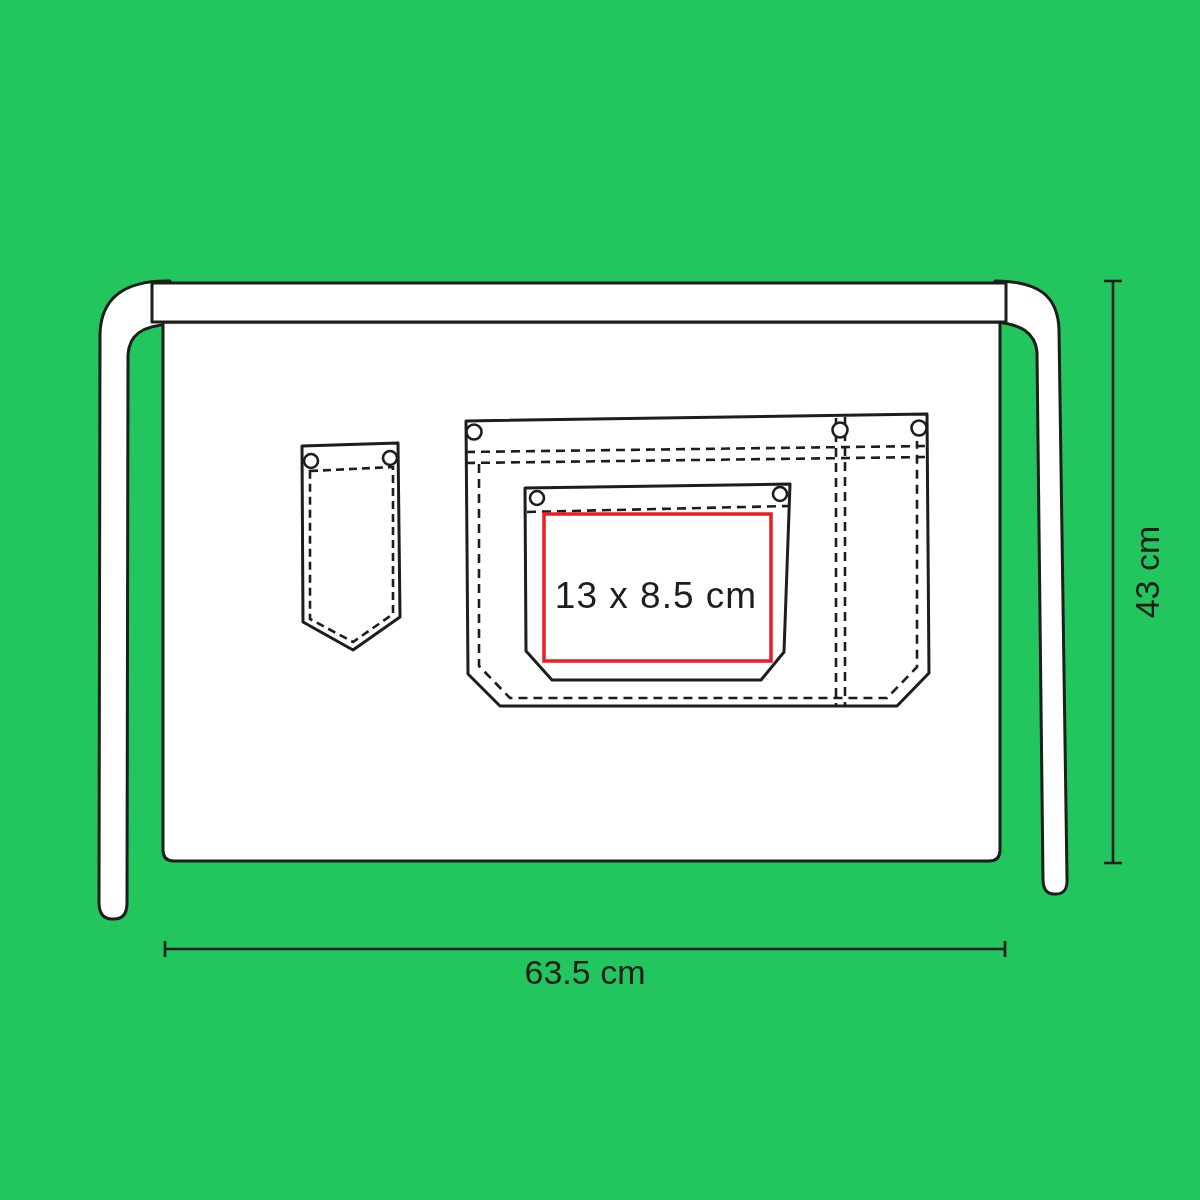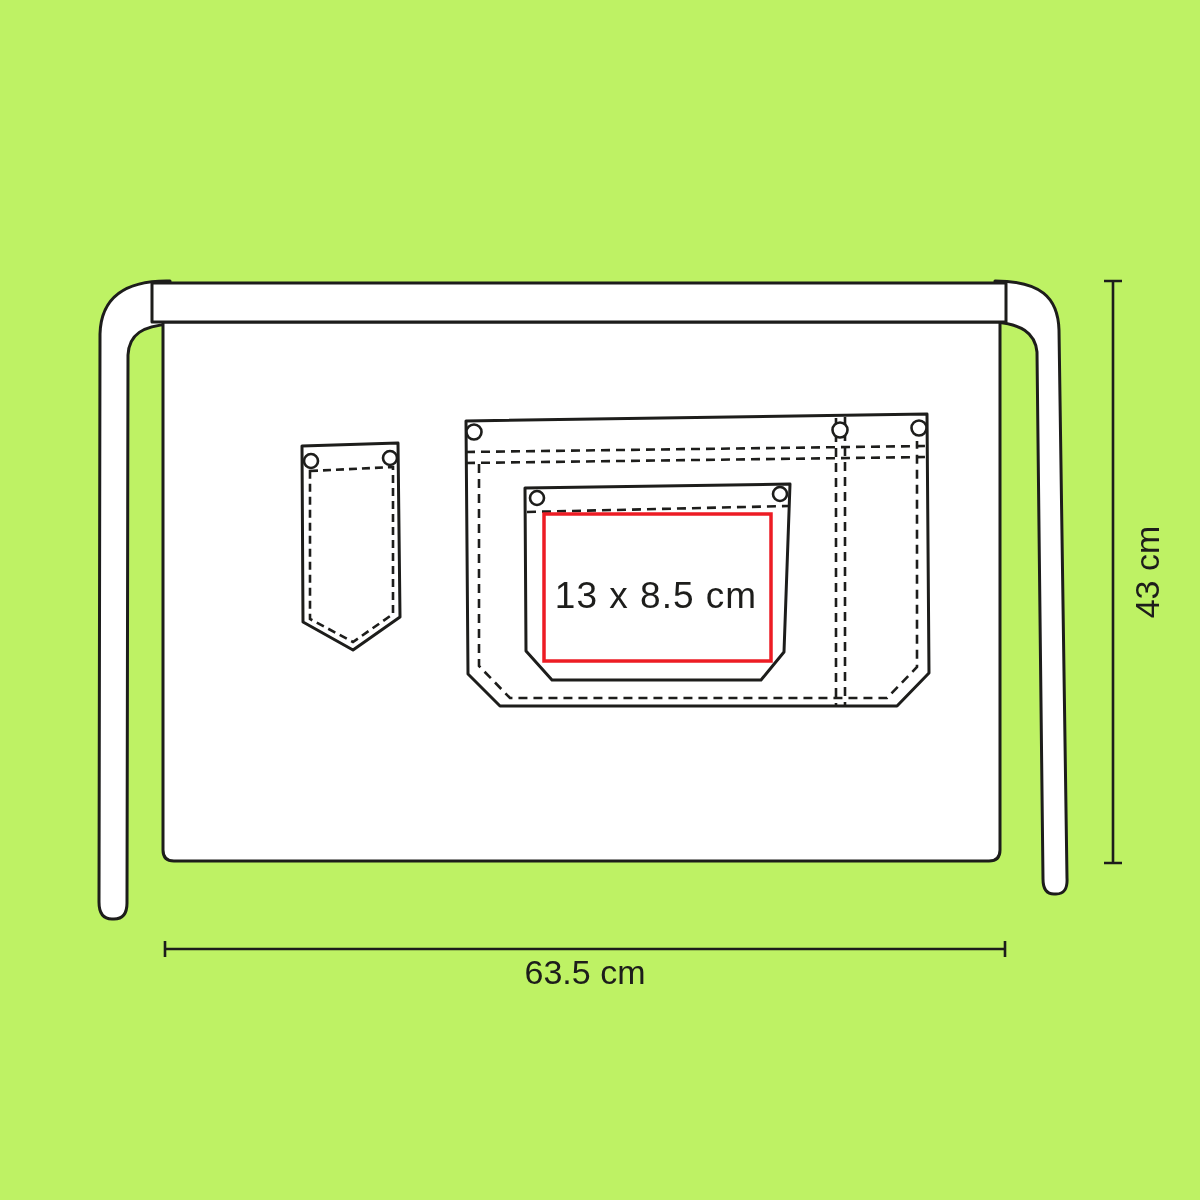--- a/index.html
+++ b/index.html
@@ -11,7 +11,7 @@
     position: relative;
     width: 1200px;
     height: 1200px;
-    background: #bef264;
+    background: #22c55e;
     overflow: hidden;
   }
   svg {

